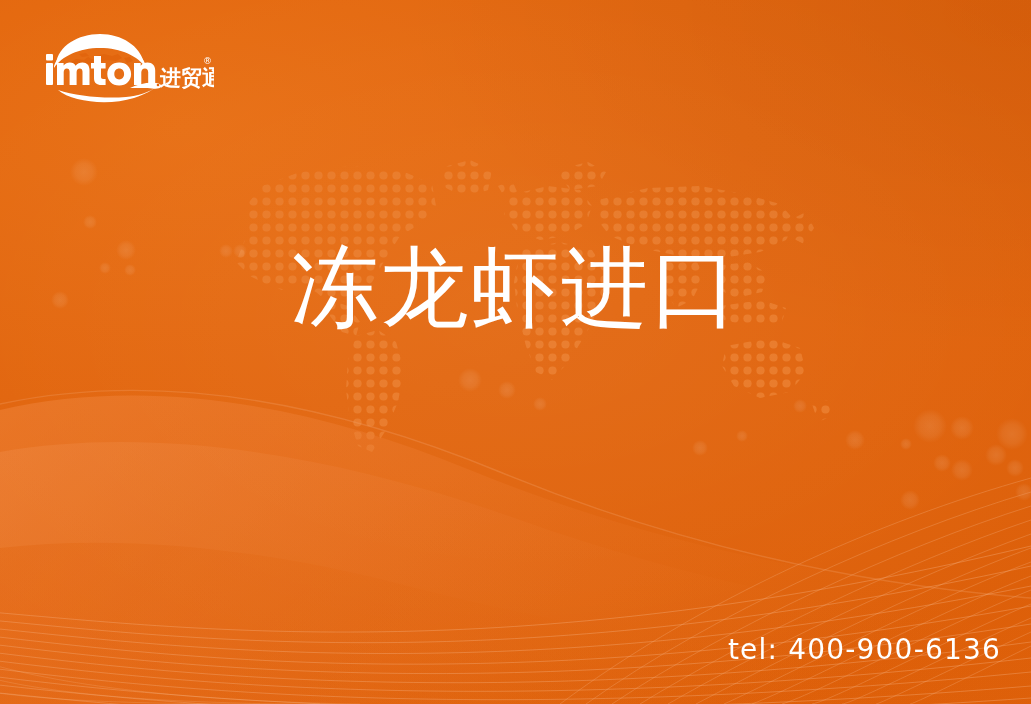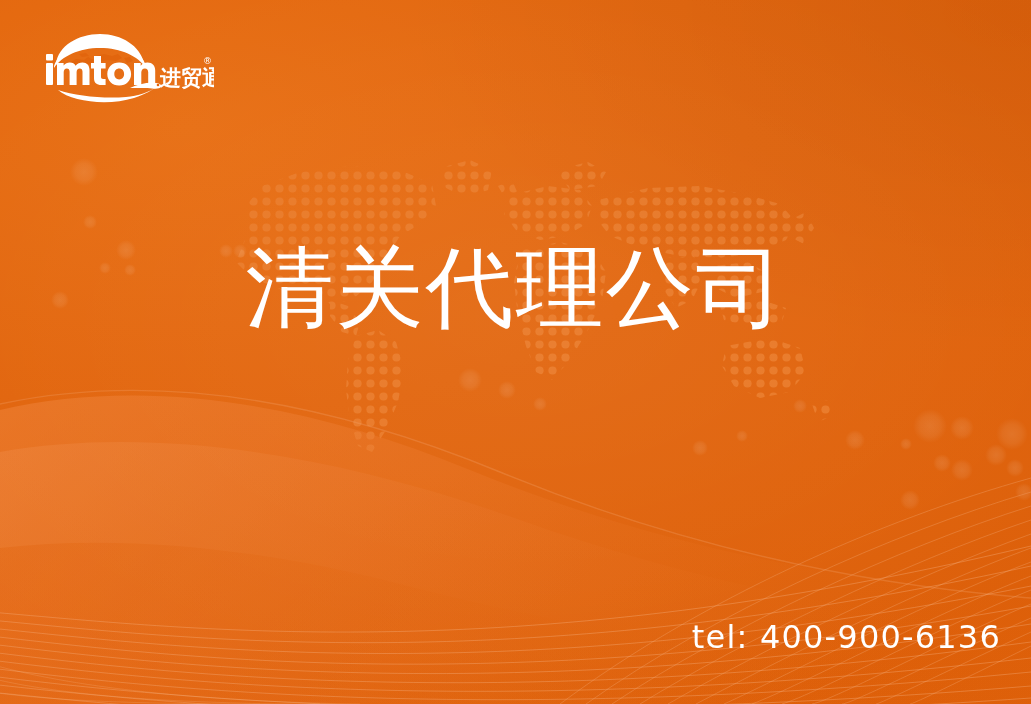--- a/index.html
+++ b/index.html
@@ -300,7 +300,7 @@
   </div>
 
   <div id="headline">
-    <span class="headline-line">清关代理公司</span>
+    <span class="headline-line">冻龙虾进口</span>
   </div>
 
   <div id="phone">tel: 400-900-6136</div>

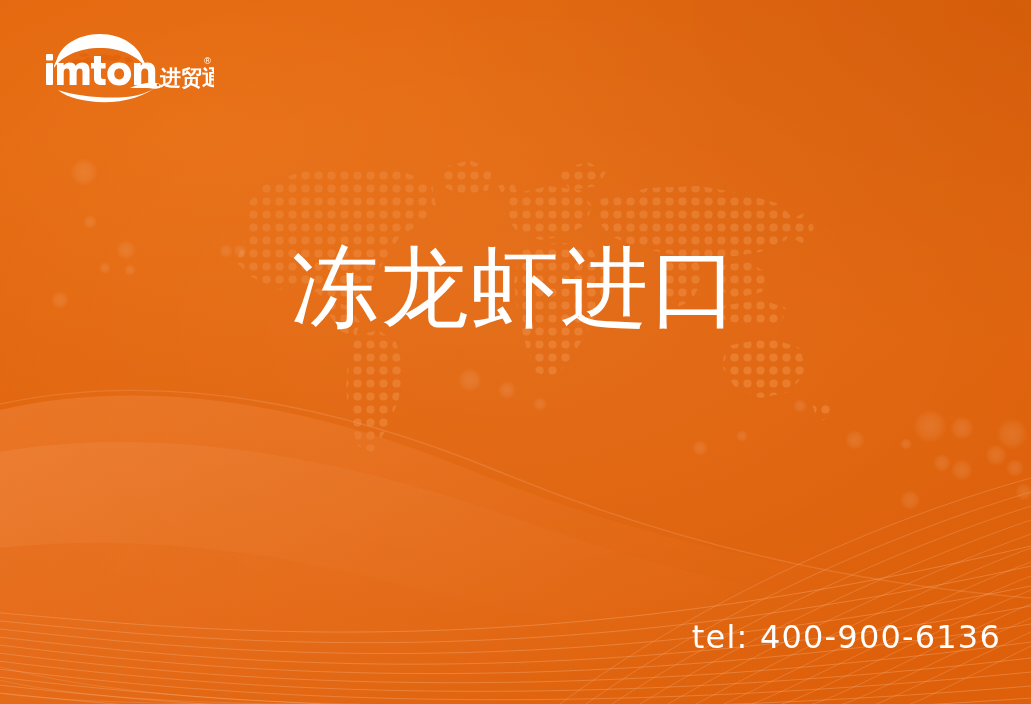--- a/index.html
+++ b/index.html
@@ -67,10 +67,10 @@
   #phone {
     position:absolute;
     right:30px;
-    bottom:48px;
+    bottom:38px;
     color:#ffffff;
     font-family:"DejaVu Sans", "Liberation Sans", sans-serif;
-    font-size:32px;
+    font-size:28px;
     letter-spacing:1.2px;
     font-weight:400;
     white-space:nowrap;

